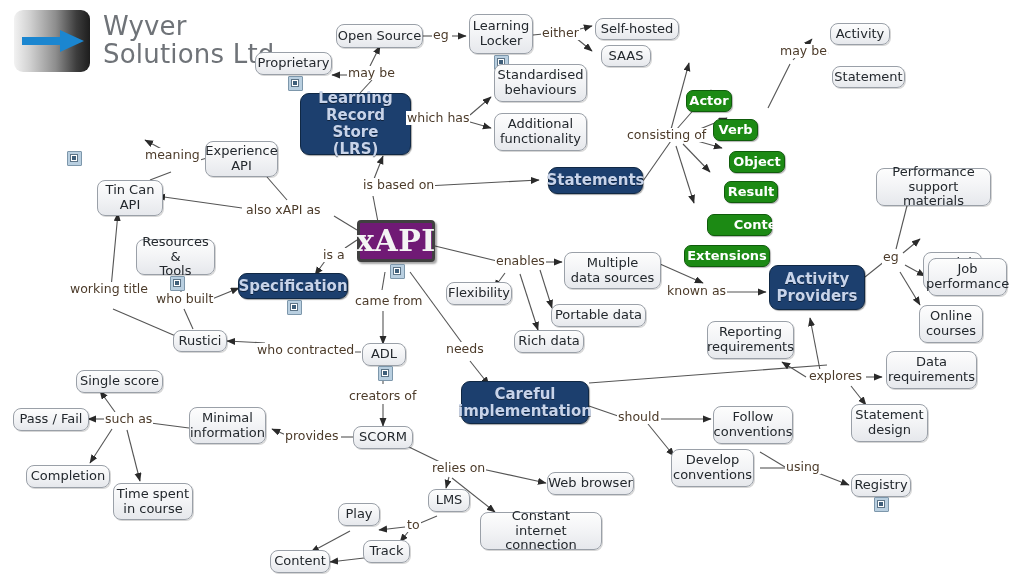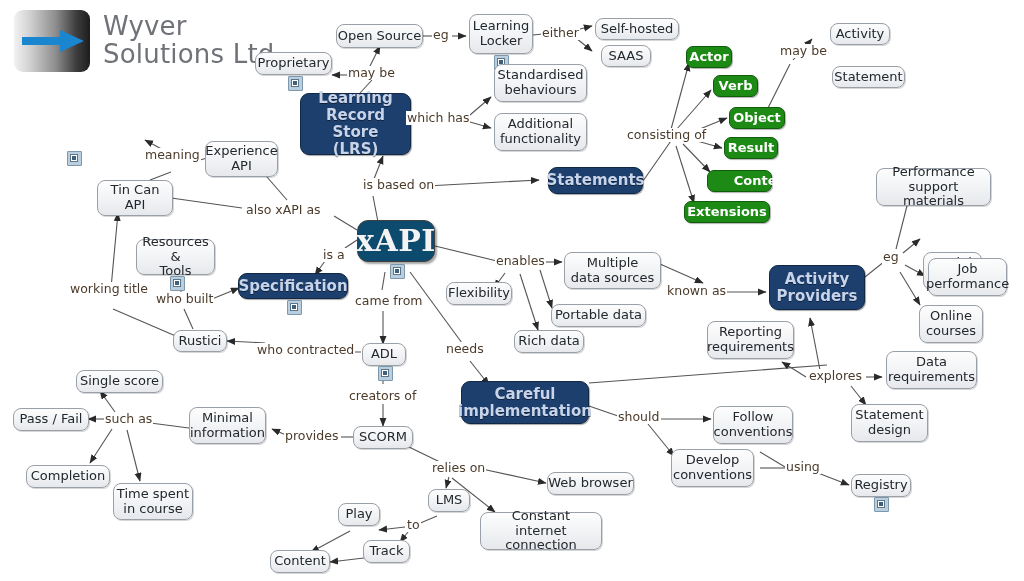--- a/index.html
+++ b/index.html
@@ -52,6 +52,7 @@
     color:#ffffff;font-weight:bold;font-size:13px;
     border-radius:7px;
     box-shadow:1px 1px 1px rgba(0,0,0,.30);
+    margin-top:44px;
   }
   .node.black{
     background:#0c4a6e;

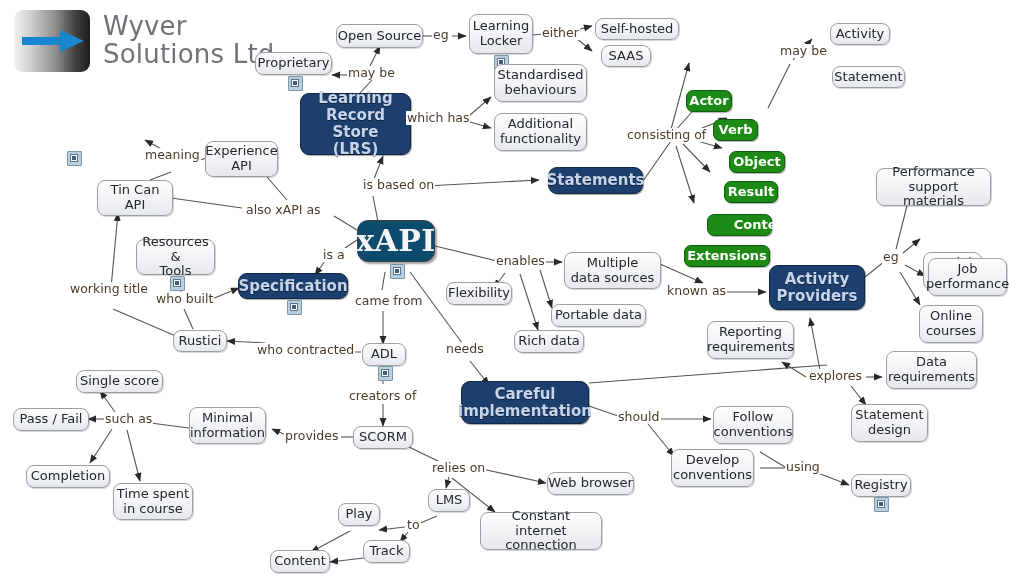--- a/index.html
+++ b/index.html
@@ -272,7 +272,7 @@
   <div class="badge" style="left:67px;top:151px;"></div>
   <div class="node plain" style="left:205px;top:141px;width:73px;height:36px;">Experience
 API</div>
-  <div class="node plain" style="left:97px;top:180px;width:76px;height:36px;">Tin Can
+  <div class="node plain" style="left:97px;top:180px;width:66px;height:36px;">Tin Can
 API</div>
   <div class="node plain" style="left:136px;top:239px;width:79px;height:36px;">Resources &amp;
 Tools</div>

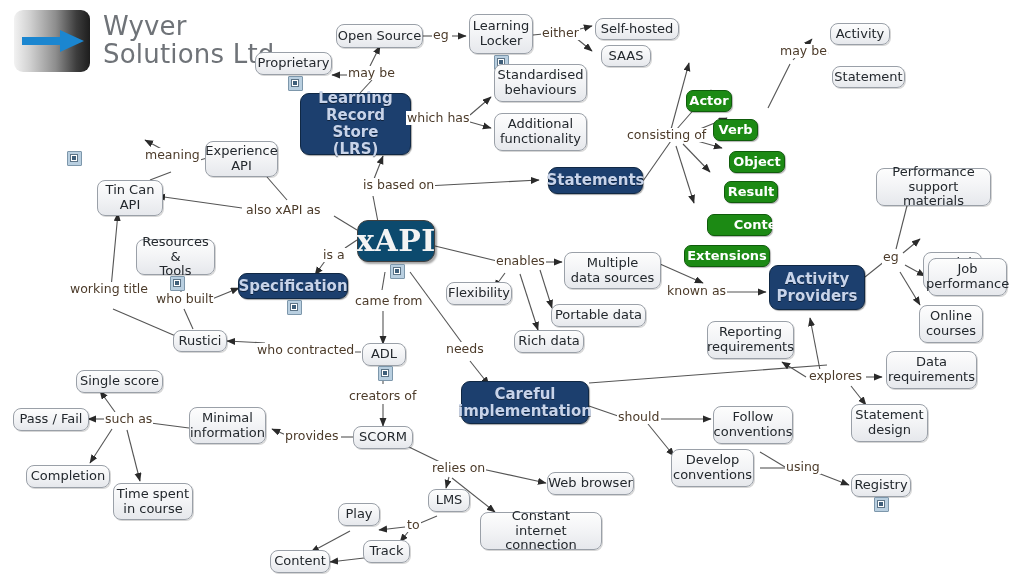--- a/index.html
+++ b/index.html
@@ -55,10 +55,10 @@
     margin-top:44px;
   }
   .node.black{
-    background:#0c4a6e;
-    border:1px solid #404040;
+    background:#701a75;
+    border:3px solid #404040;
     color:#f4f4f4;font-weight:bold;font-size:30px;
-    border-radius:11px;letter-spacing:.5px;
+    border-radius:4px;letter-spacing:.5px;
     font-family:"DejaVu Serif","Liberation Serif",serif;
     box-shadow:2px 2px 2px rgba(0,0,0,.35);
   }

